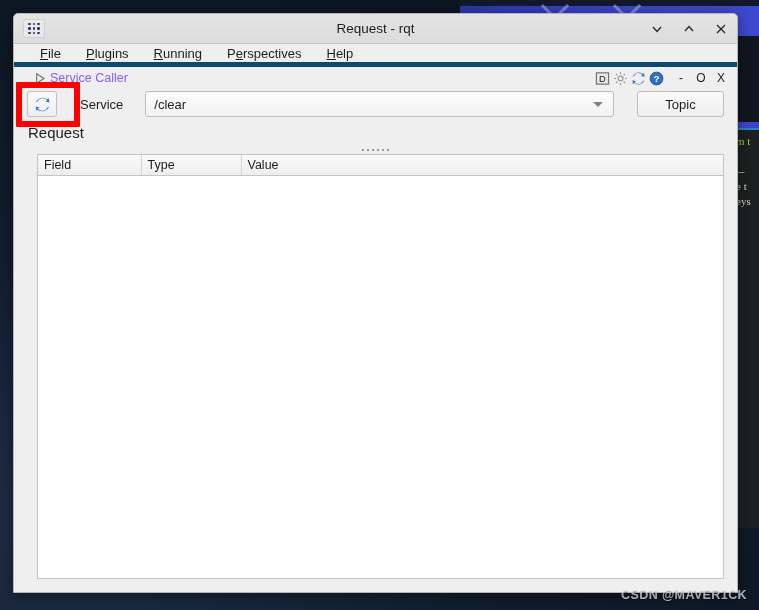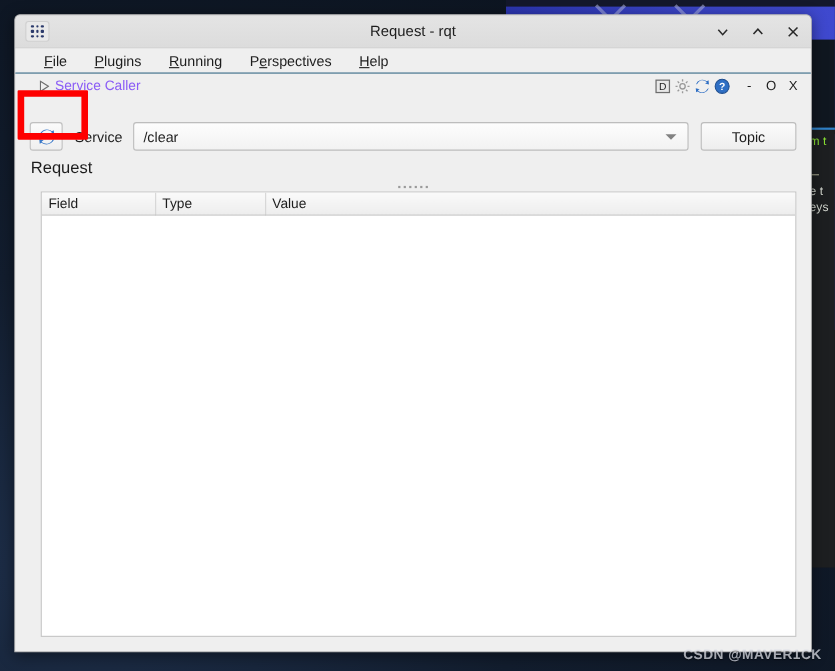--- a/index.html
+++ b/index.html
@@ -112,7 +112,7 @@
   #menubar {
     height: 23px;
     background: #efefef;
-    border-bottom: 1px solid #0c4a6e;
+    border-bottom: 5px solid #0c4a6e;
     display: flex; align-items: center;
     padding-left: 24px;
     gap: 21px;

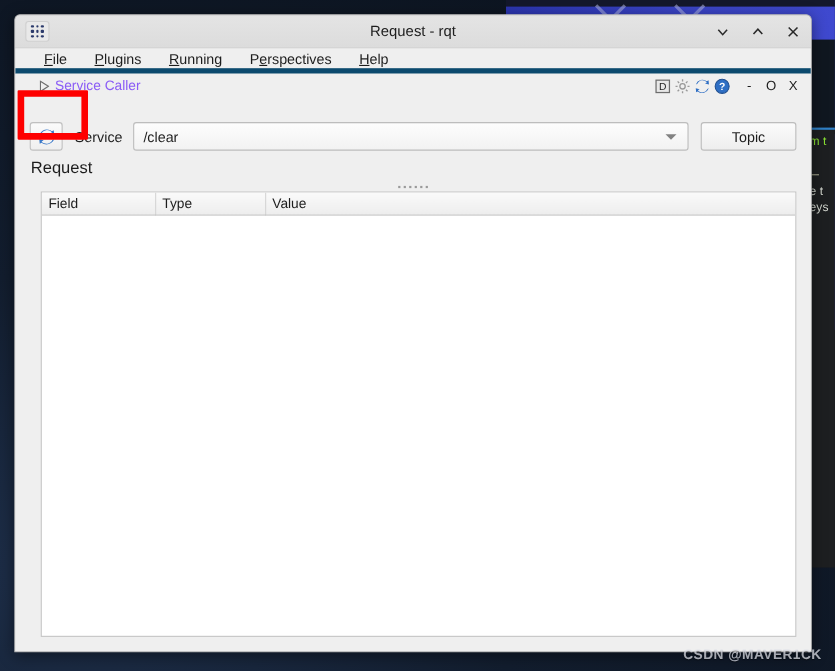--- a/index.html
+++ b/index.html
@@ -159,10 +159,9 @@
   
   #service-row {
     display: flex; align-items: center;
-    gap: 0px;
+    gap: 12px;
     padding-top: 2px;
     flex: 0 0 auto;
-    margin-top: 20px;
   }
   #refresh-button {
     width: 30px; height: 26px;

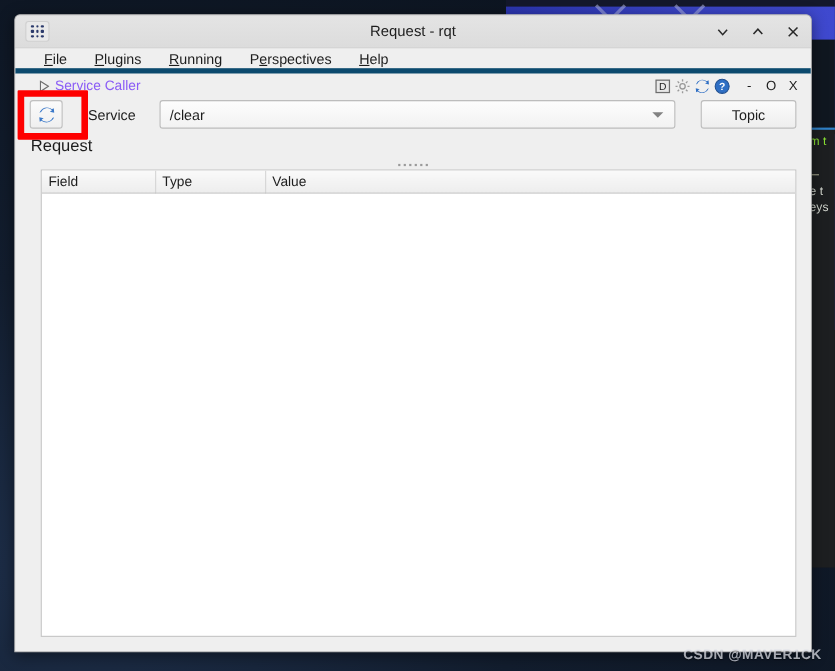--- a/index.html
+++ b/index.html
@@ -41,10 +41,10 @@
   
   #bg-terminal {
     position: absolute;
-    left: 735px; top: 116px; width: 24px; height: 400px;
+    left: 735px; top: 128px; width: 24px; height: 400px;
     background: #1d1f21;
     border-top: 2px solid #2f80c8;
-    font-family: Liberation Sans, sans-serif;
+    font-family: Liberation Serif, serif;
     font-size: 11px;
     overflow: hidden;
     padding-top: 4px;

